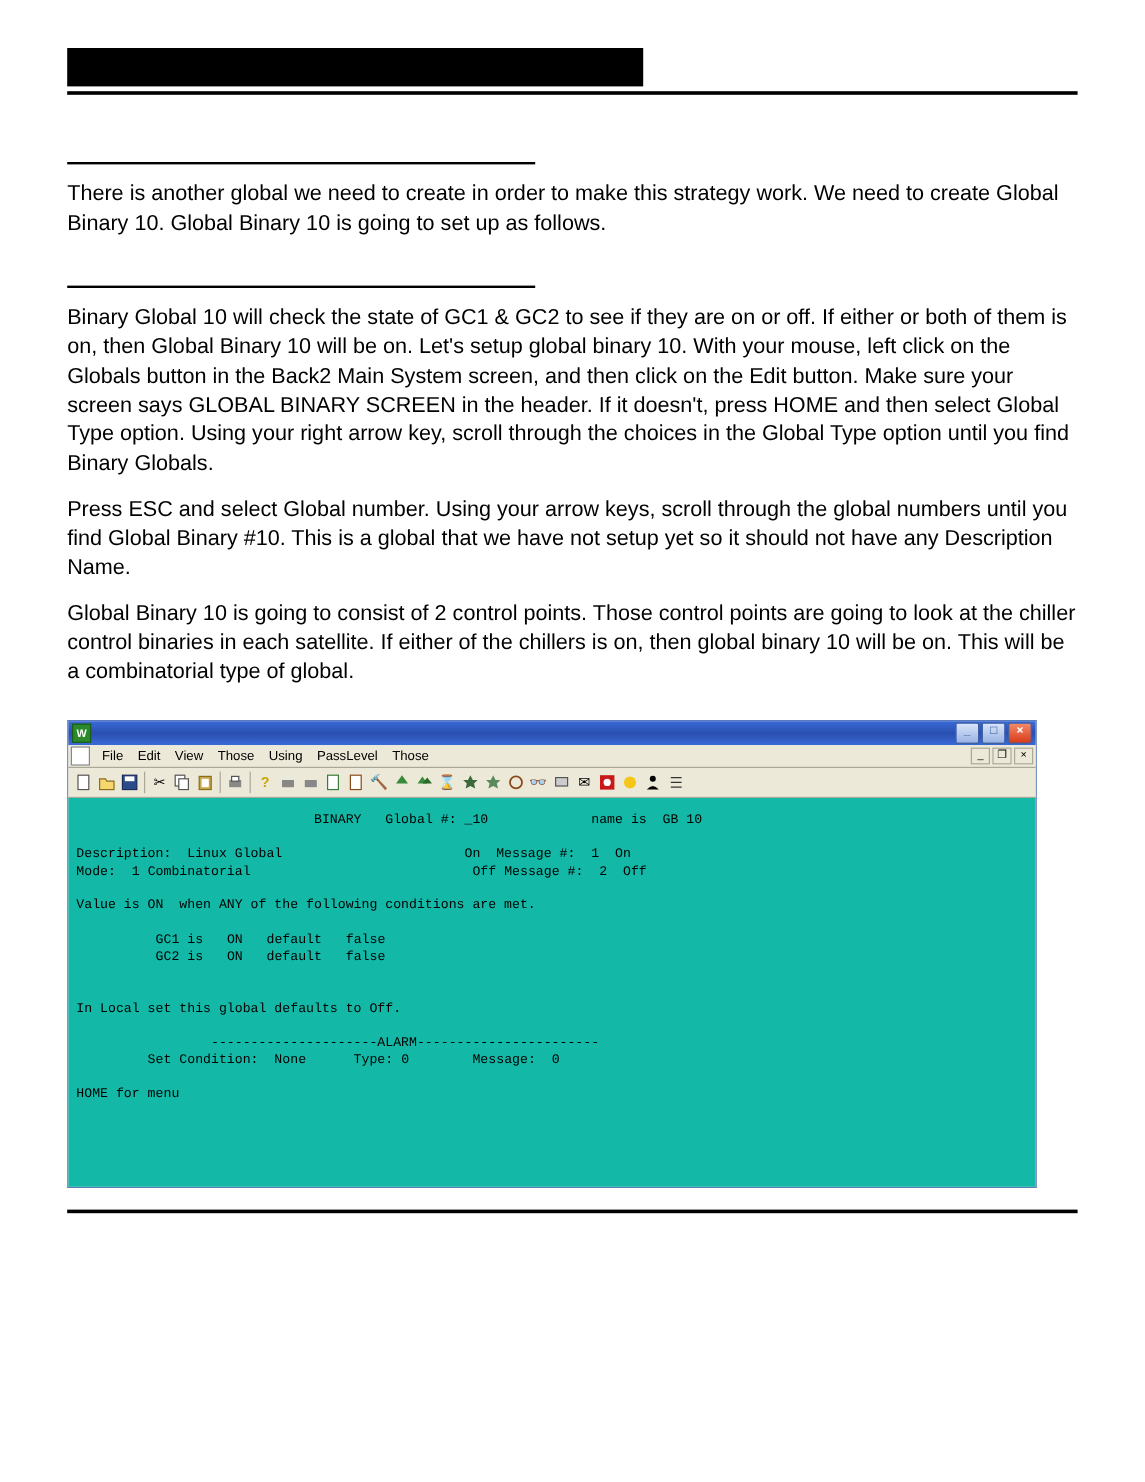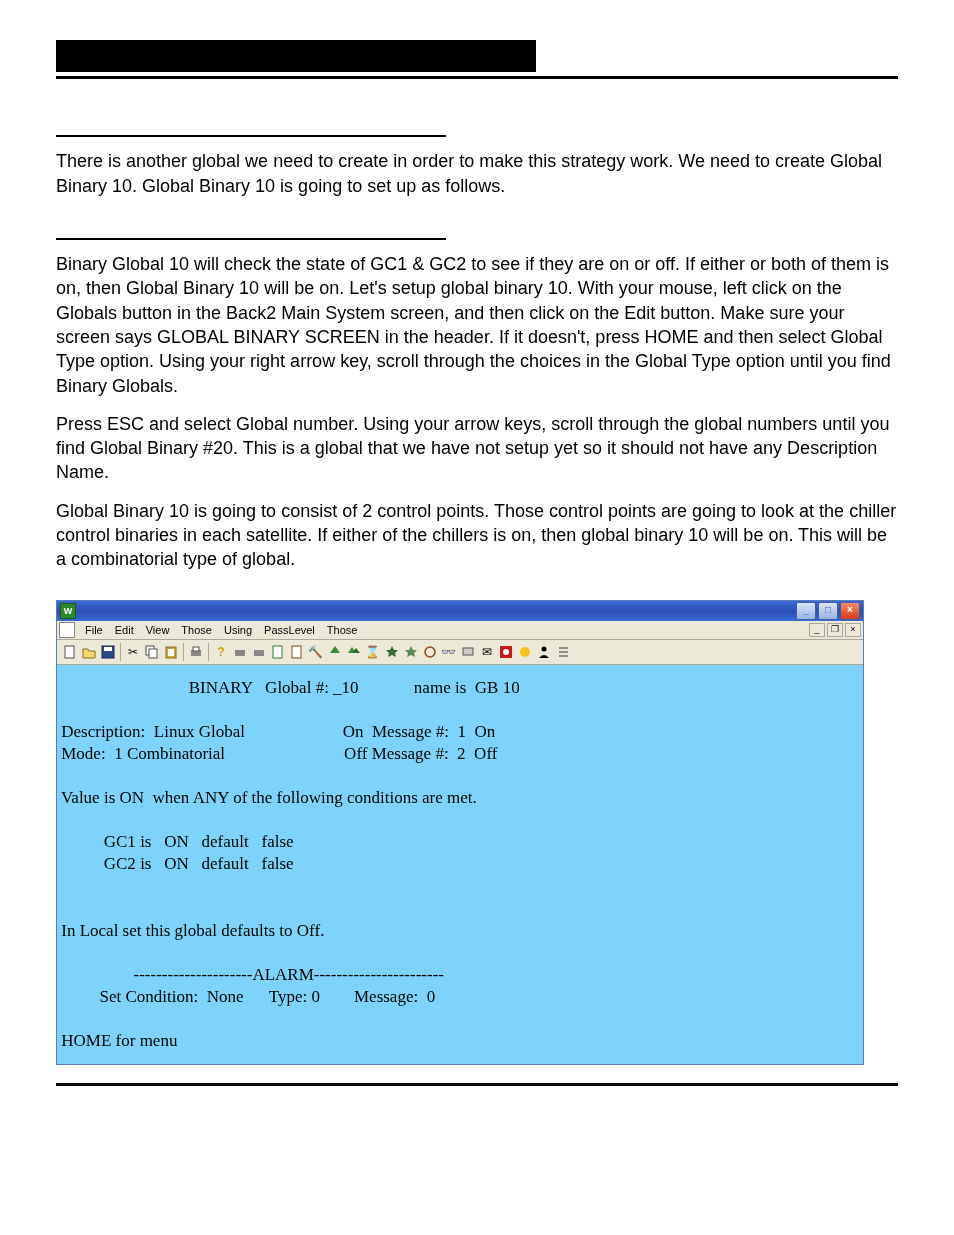--- a/index.html
+++ b/index.html
@@ -174,7 +174,7 @@
   <div class="hidden-white">Setting up Global Binary 10</div>
   <hr class="section-rule">
   <p class="body-text">Binary Global 10 will check the state of GC1 &amp; GC2 to see if they are on or off. If either or both of them is on, then Global Binary 10 will be on. Let's setup global binary 10. With your mouse, left click on the Globals button in the Back2 Main System screen, and then click on the Edit button. Make sure your screen says GLOBAL BINARY SCREEN in the header. If it doesn't, press HOME and then select Global Type option. Using your right arrow key, scroll through the choices in the Global Type option until you find Binary Globals.</p>
-  <p class="body-text">Press ESC and select Global number. Using your arrow keys, scroll through the global numbers until you find Global Binary #20. This is a global that we have not setup yet so it should not have any Description Name.</p>
+  <p class="body-text">Press ESC and select Global number. Using your arrow keys, scroll through the global numbers until you find Global Binary #10. This is a global that we have not setup yet so it should not have any Description Name.</p>
   <p class="body-text">Global Binary 10 is going to consist of 2 control points. Those control points are going to look at the chiller control binaries in each satellite. If either of the chillers is on, then global binary 10 will be on. This will be a combinatorial type of global.</p>
 
   <div class="app-window">

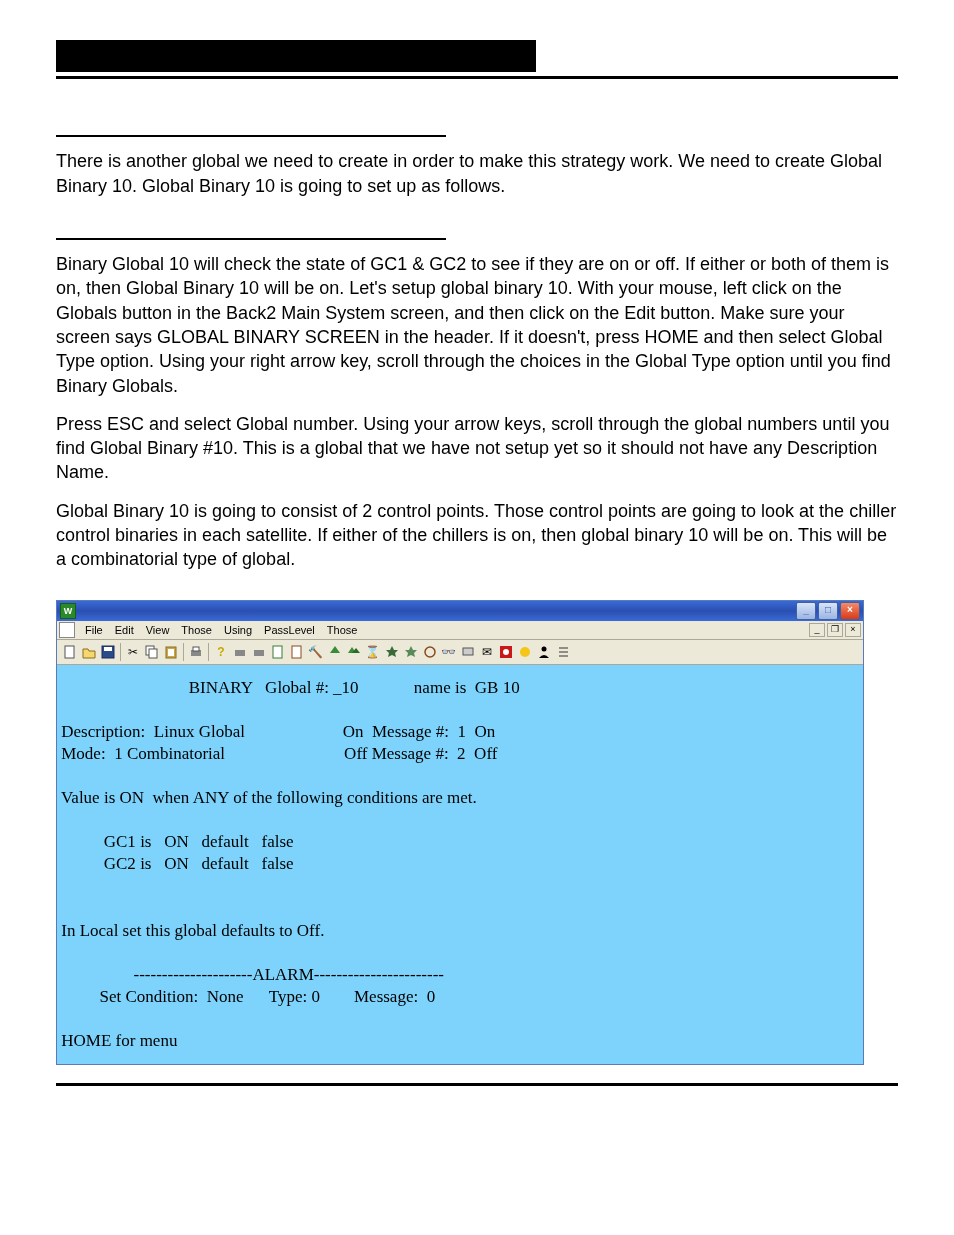--- a/index.html
+++ b/index.html
@@ -142,9 +142,9 @@
     margin: 0 2px;
   }
   .content-area {
-    background: #7dd3fc;
-    font-family: Liberation Serif, serif;
-    font-size: 17px;
+    background: #14b8a6;
+    font-family: Liberation Mono, monospace;
+    font-size: 11px;
     line-height: 1.3;
     padding: 12px 0 12px 0;
     white-space: pre;

